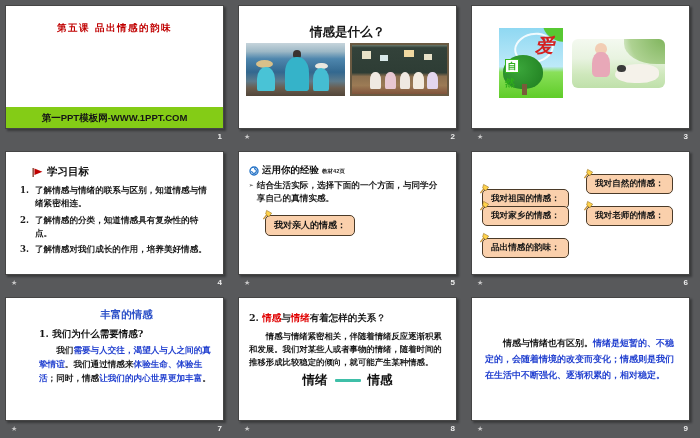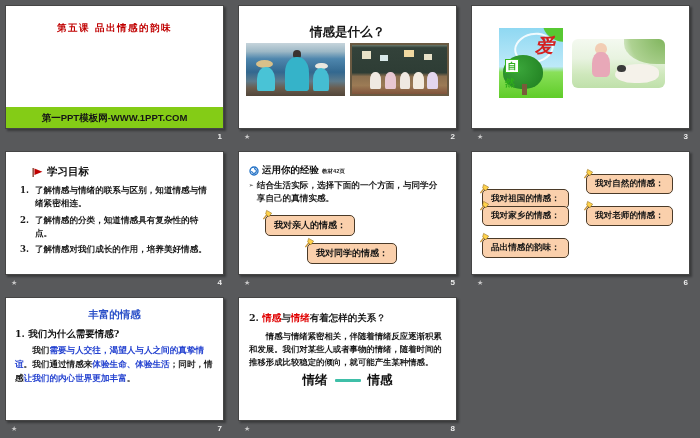--- a/index.html
+++ b/index.html
@@ -256,15 +256,6 @@
             <span>我对亲人的情感：</span>
           </span>
         </div>
-        <div class="s5-row2">
-          <span class="pinbox">
-            <svg class="pin" viewBox="0 0 12 12">
-              <path d="M1.5 11 L5.5 6" stroke="#c89232" stroke-width="1.4" fill="none"></path>
-              <path d="M5 1.5 L10.5 4.5 L7.5 8.5 L4 5.5 Z" fill="#ffd24a" stroke="#a07a28" stroke-width="0.7"></path>
-            </svg>
-            <span>我对同学的情感：</span>
-          </span>
-        </div>
       </div>
     </div>
     <div class="meta">

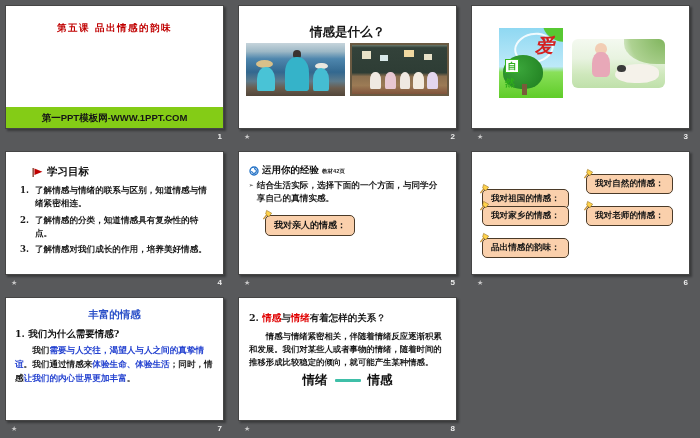--- a/index.html
+++ b/index.html
@@ -111,7 +111,7 @@
   .run-red{color:#e00000;}
 
   
-  .s7{padding:10px 9px 0;}
+  .s7{padding:10px 9px 0;margin-left:24px;}
   .s7-title{text-align:center;color:#2b50c8;font-size:10.5px;font-weight:800;}
   .s7-q{margin-top:6px;font-size:9.5px;font-weight:800;color:#111;}
   .s7-p{margin-top:3px;font-size:8.6px;font-weight:700;line-height:1.6;text-indent:2em;}

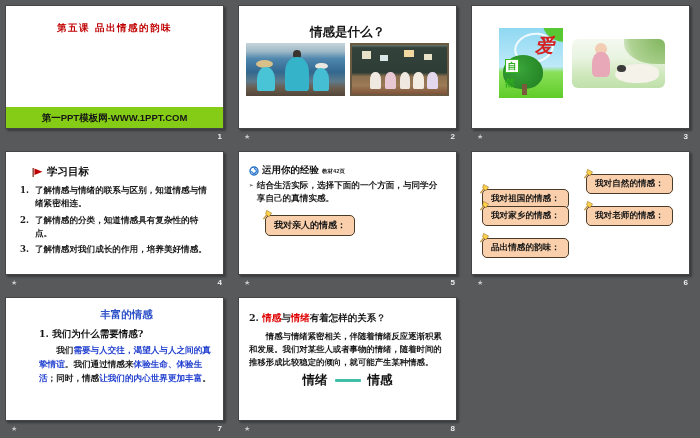--- a/index.html
+++ b/index.html
@@ -340,6 +340,17 @@
     </div>
   </div>
 
+  <div class="cell">
+    <div class="thumb">
+      <div class="s9 serifcn">
+        <div class="s9-p"><span class="run-black">情感与情绪也有区别。</span><span class="run-blue">情绪是短暂的、不稳定的，会随着情境的改变而变化；情感则是我们在生活中不断强化、逐渐积累的，相对稳定。</span></div>
+      </div>
+    </div>
+    <div class="meta">
+      <span class="star">★</span>
+      <span class="num">9</span>
+    </div>
+  </div>
 
 </div>
 

